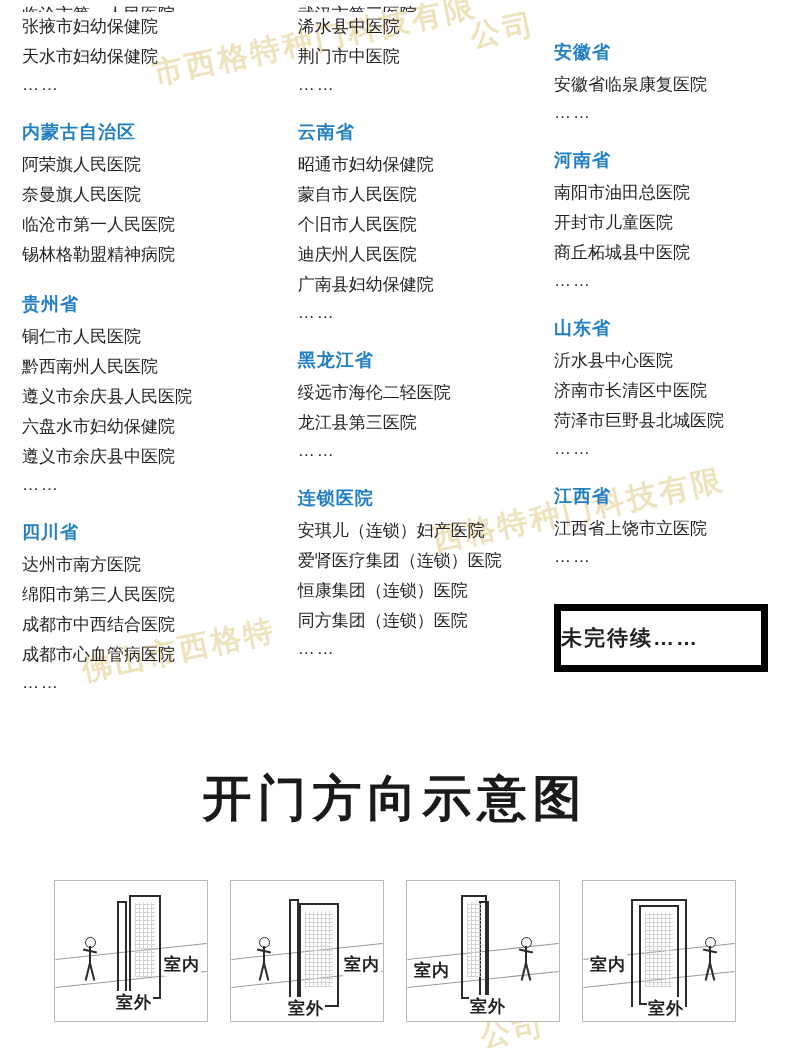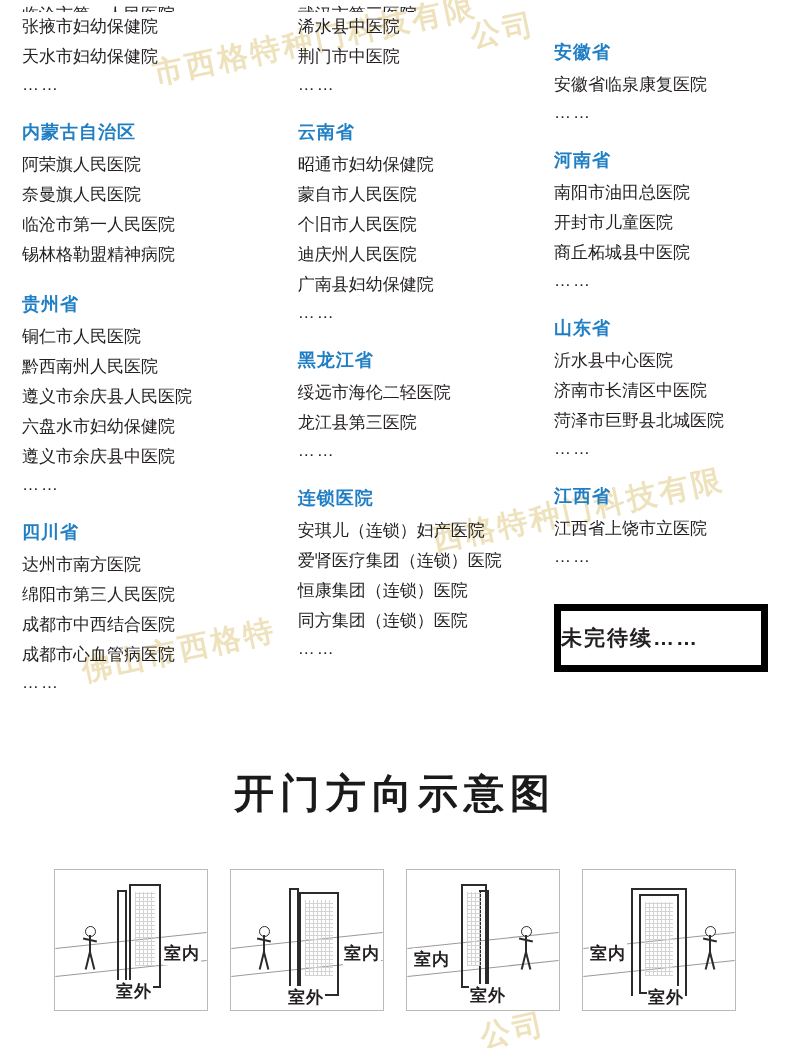--- a/index.html
+++ b/index.html
@@ -101,7 +101,7 @@
     position: relative;
     z-index: 2;
     text-align: center;
-    font-size: 40px;
+    font-size: 49px;
     font-weight: bold;
     letter-spacing: 6px;
     margin-top: 70px;

